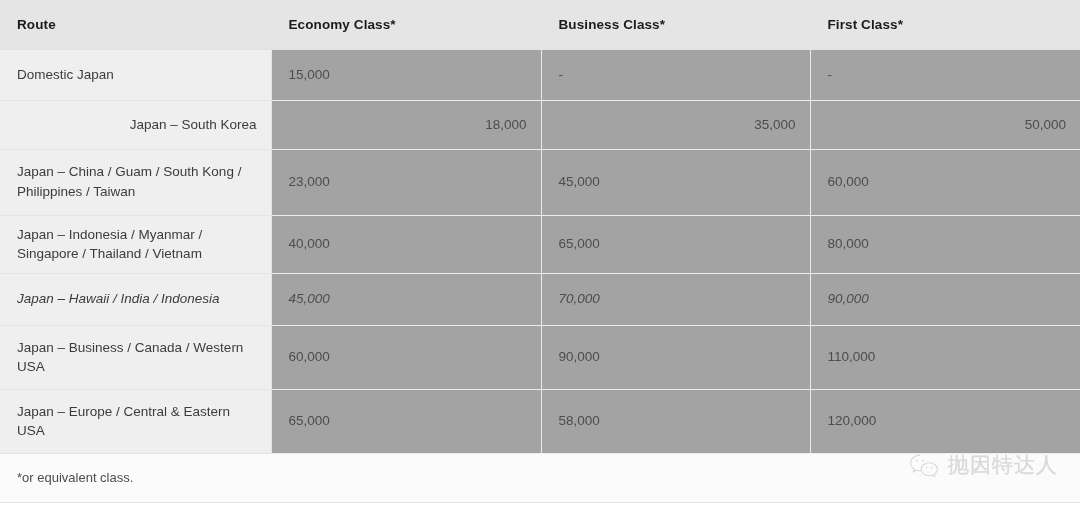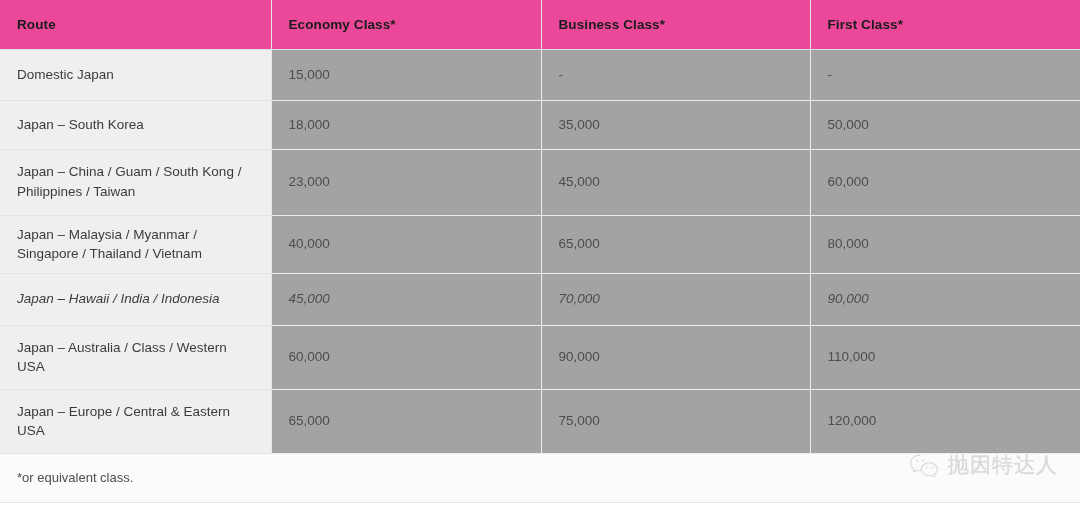--- a/index.html
+++ b/index.html
@@ -36,7 +36,7 @@
 
   
   thead th {
-    background: #ec4899;
+    background: #e5e5e5;
     color: #1b1b1b;
     font-size: 13.5px;
     font-weight: bold;

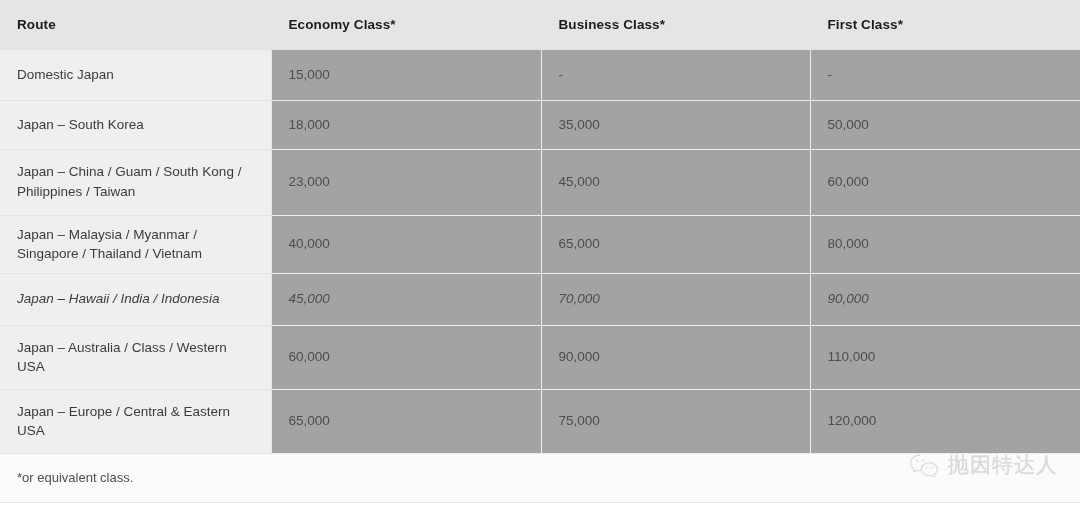--- a/index.html
+++ b/index.html
@@ -74,7 +74,7 @@
   }
 
   tbody tr.r-domestic  td { height: 51px; }
-  tbody tr.r-korea     td { height: 49px; }
+  tbody tr.r-korea     td { height: 49px; text-align: right; }
   tbody tr.r-china     td { height: 66px; }
   tbody tr.r-sea       td { height: 58px; }
   tbody tr.r-hawaii    td { height: 52px; font-style: italic; }

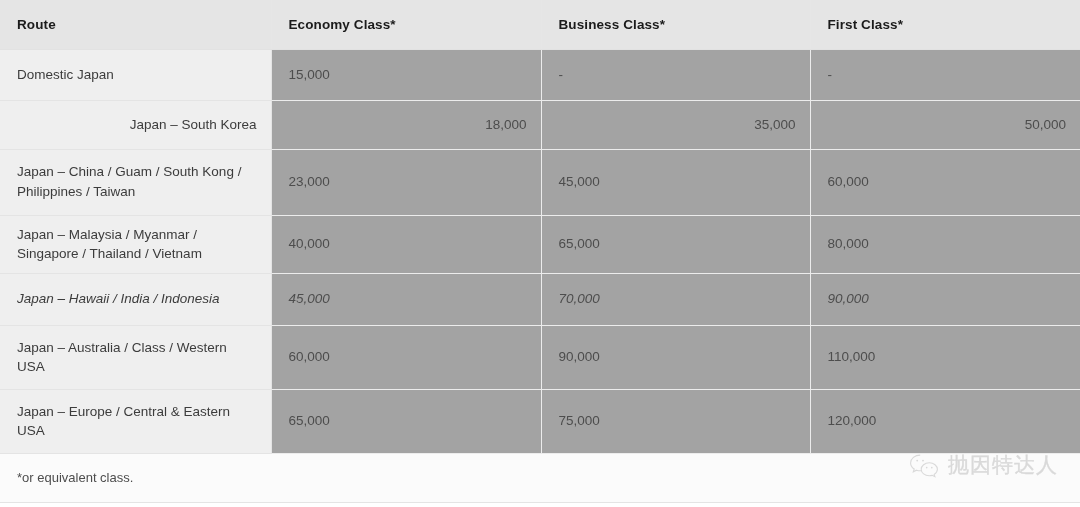--- a/index.html
+++ b/index.html
@@ -167,7 +167,7 @@
       </tr>
 
       <tr class="r-sea">
-        <td class="route-cell">Japan – Malaysia / Myanmar / Singapore / Thailand / Vietnam</td>
+        <td class="route-cell">Japan – Indonesia / Myanmar / Singapore / Thailand / Vietnam</td>
         <td>40,000</td>
         <td>65,000</td>
         <td>80,000</td>

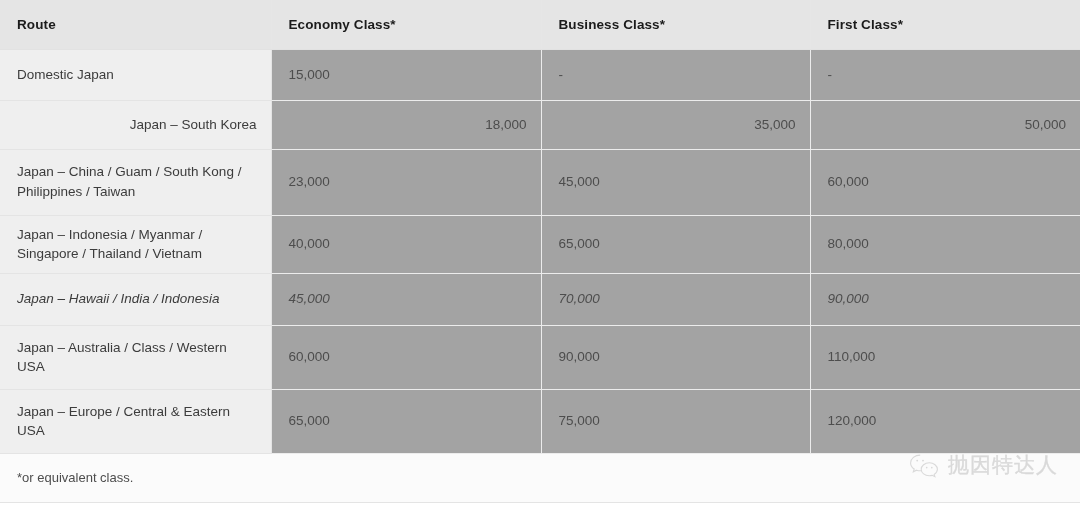--- a/index.html
+++ b/index.html
@@ -181,7 +181,7 @@
       </tr>
 
       <tr class="r-australia">
-        <td class="route-cell">Japan – Australia / Class / Western USA</td>
+        <td class="route-cell">Japan – Business / Canada / Western USA</td>
         <td>60,000</td>
         <td>90,000</td>
         <td>110,000</td>

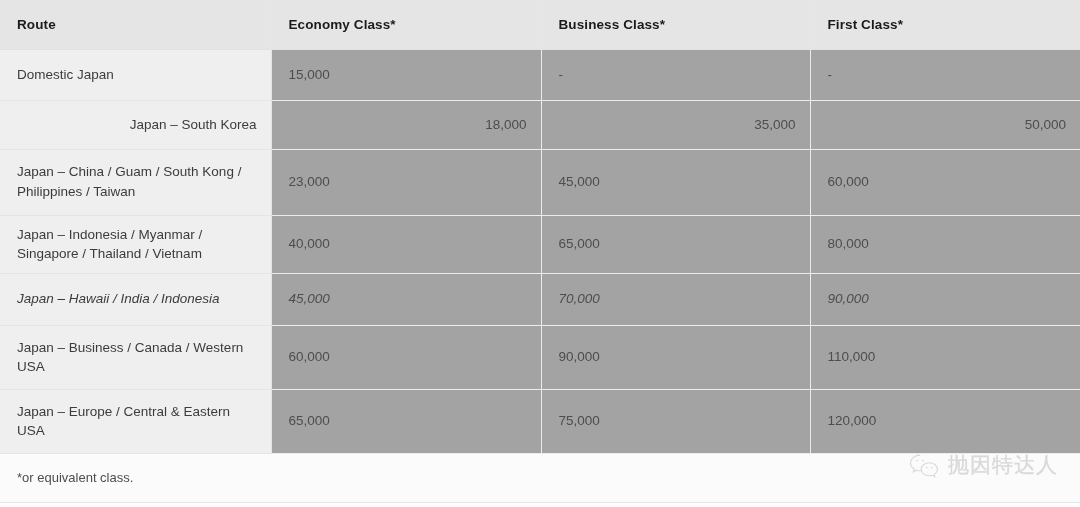--- a/index.html
+++ b/index.html
@@ -190,7 +190,7 @@
       <tr class="r-europe">
         <td class="route-cell">Japan – Europe / Central &amp; Eastern USA</td>
         <td>65,000</td>
-        <td>75,000</td>
+        <td>58,000</td>
         <td>120,000</td>
       </tr>
 

